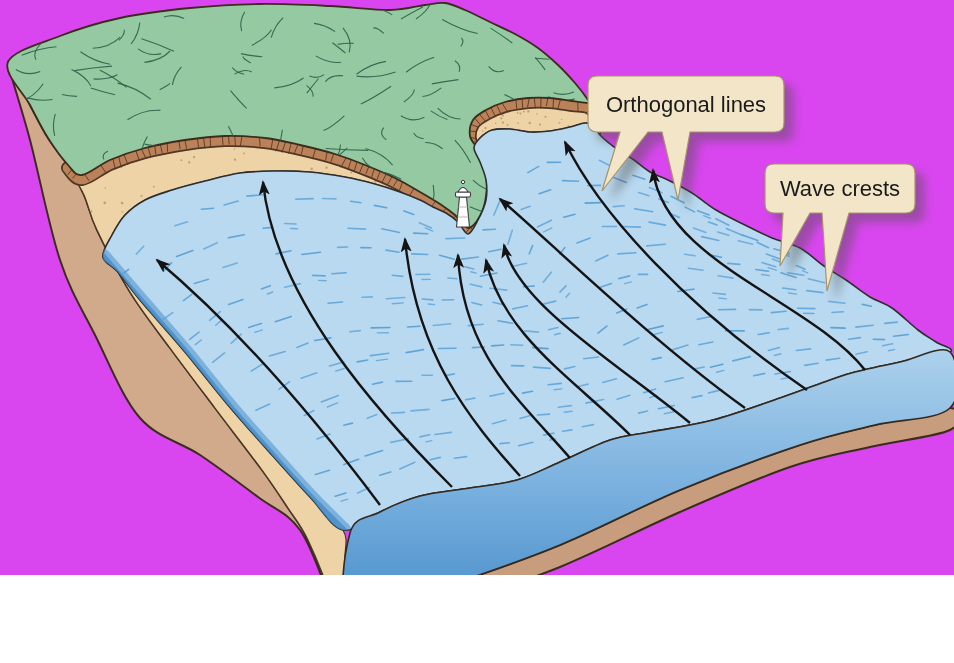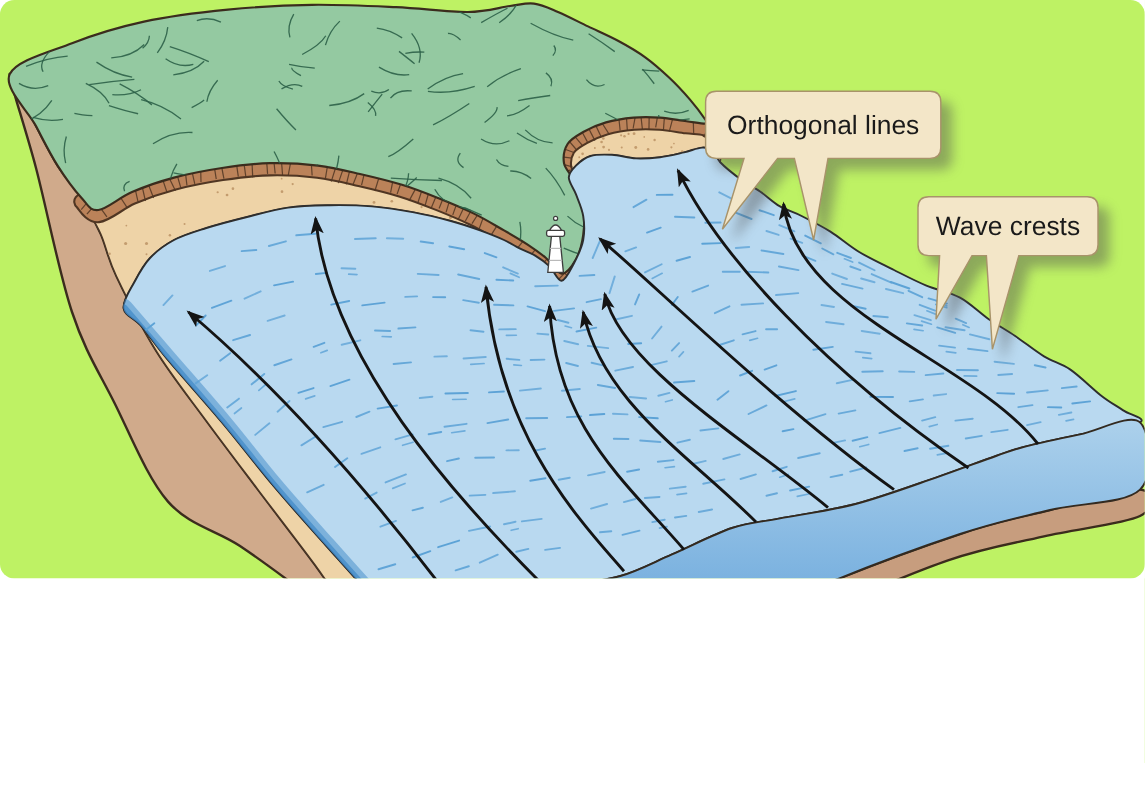--- a/index.html
+++ b/index.html
@@ -3,7 +3,7 @@
 <meta charset="utf-8">
 <style>
   html,body{margin:0;padding:0;background:#ffffff;}
-  #stage{width:954px;height:482px;position:relative;background:#bef264;overflow:hidden;border-radius:12px;}
+  #stage{width:954px;height:575px;position:relative;background:#d946ef;overflow:hidden;}
   svg{display:block;}
   .callout{filter:drop-shadow(9px 9px 5px rgba(80,80,80,0.45));}
   .callout path{stroke-width:1.2;}

